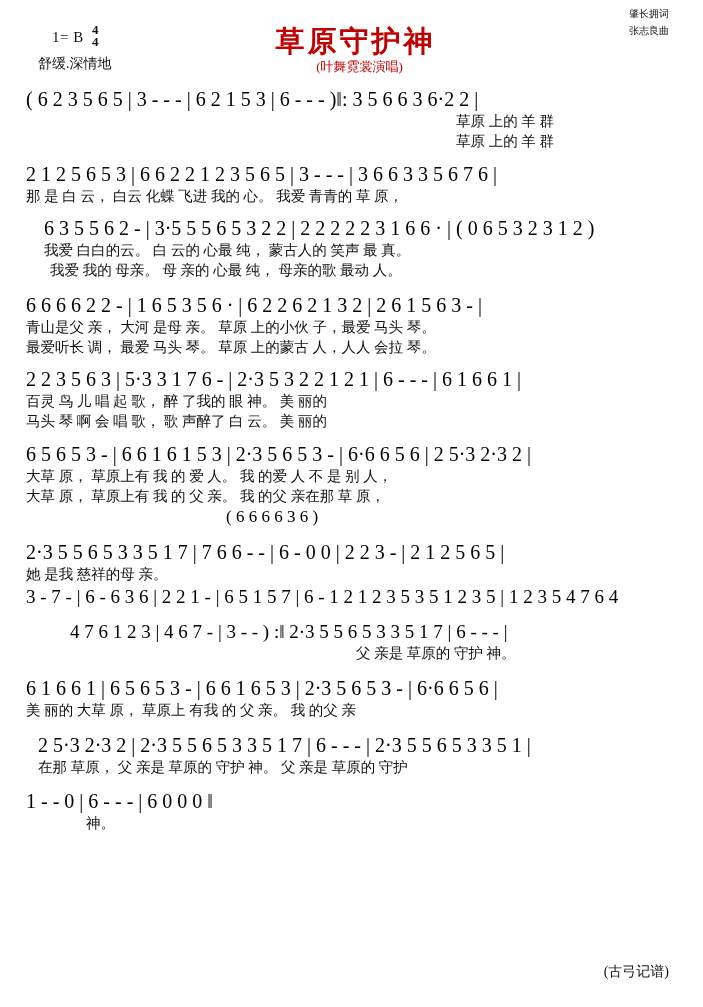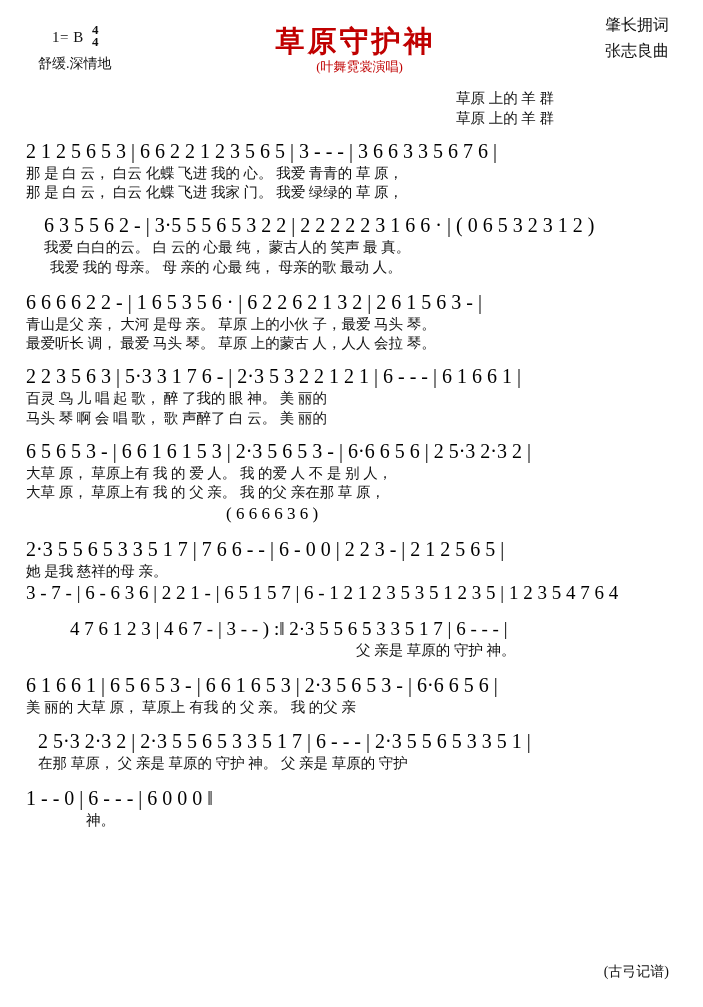--- a/index.html
+++ b/index.html
@@ -56,9 +56,9 @@
     color:#c00000;
   }
   .credits{
-    position:absolute;right:34px;top:12px;
+    position:absolute;right:34px;top:6px;
     text-align:right;
-    font-size:16px;
+    font-size:10px;
     line-height:1.65;
   }
   

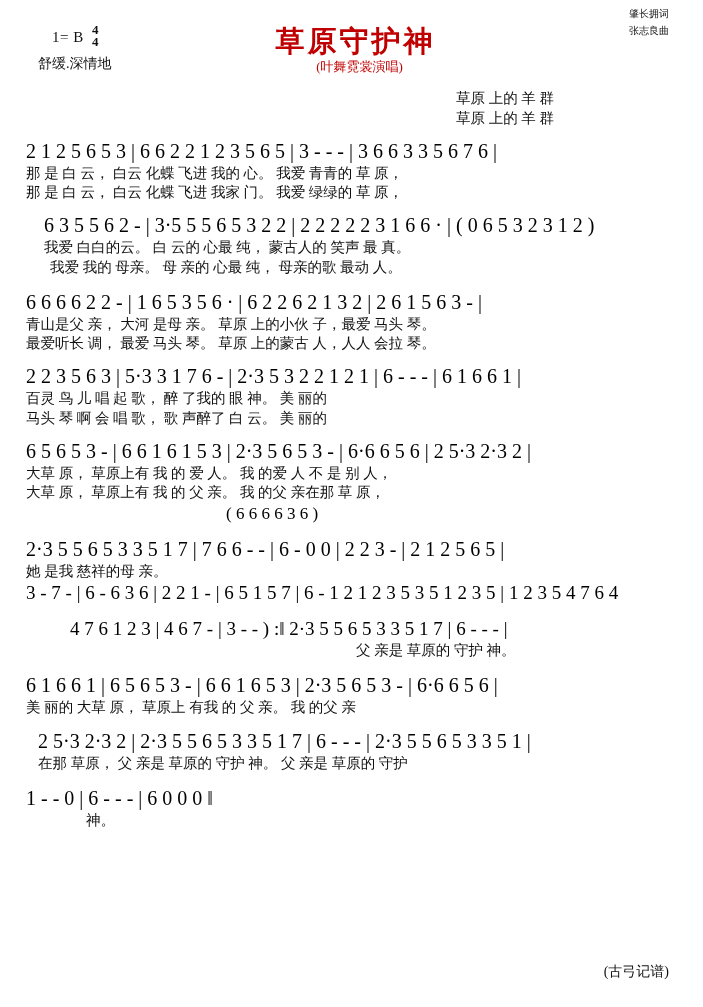--- a/index.html
+++ b/index.html
@@ -119,6 +119,7 @@
   <div class="music">
 
     <div class="line" style="margin-top:2px;">
+      <div class="notes">( 6 2 3 5 6 5 | 3 - - - | 6 2 1 5 3 | 6 - - - )‖: 3 5 6  6 3 6·2 2 |</div>
       <div class="lyr" style="padding-left:430px;">草原  上的 羊    群</div>
       <div class="lyr lyr2" style="padding-left:430px;">草原  上的 羊    群</div>
     </div>

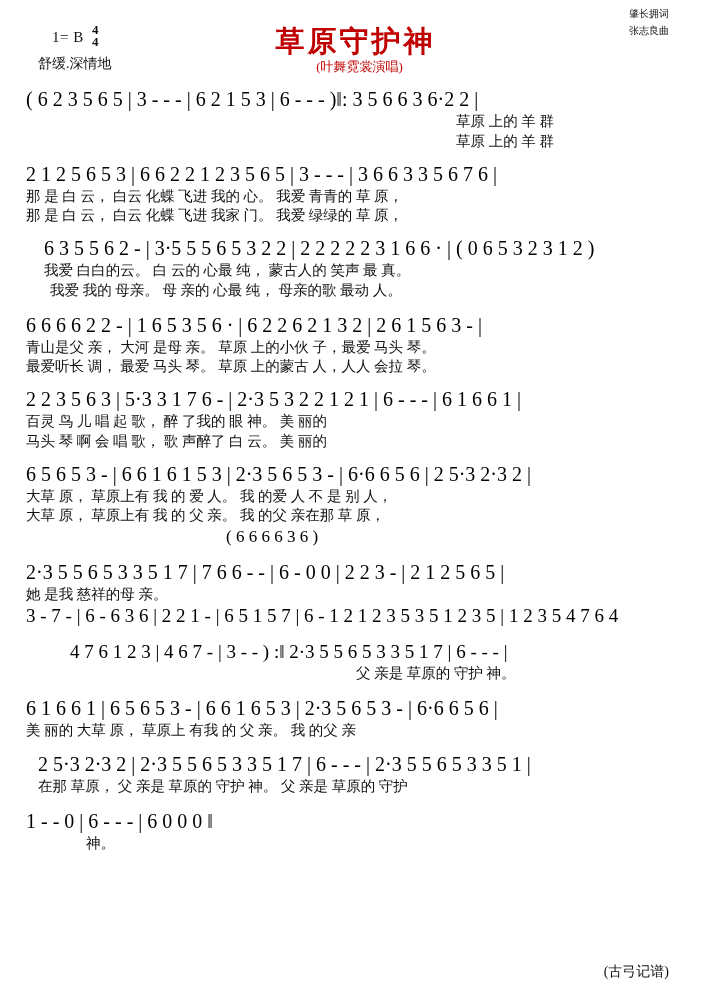--- a/index.html
+++ b/index.html
@@ -127,7 +127,6 @@
     <div class="line" style="margin-top:10px;">
       <div class="notes">2 1 2 5 6 5  3 | 6 6 2 2 1  2 3 5 6 5 | 3 - - -  | 3 6  6 3 3 5 6 7  6 |</div>
       <div class="lyr">那 是 白  云， 白云  化蝶 飞进 我的   心。      我爱 青青的 草    原，</div>
-      <div class="lyr lyr2">那 是 白  云， 白云  化蝶 飞进 我家   门。      我爱 绿绿的 草    原，</div>
     </div>
 
     <div class="line" style="margin-top:10px;margin-left:44px;">

